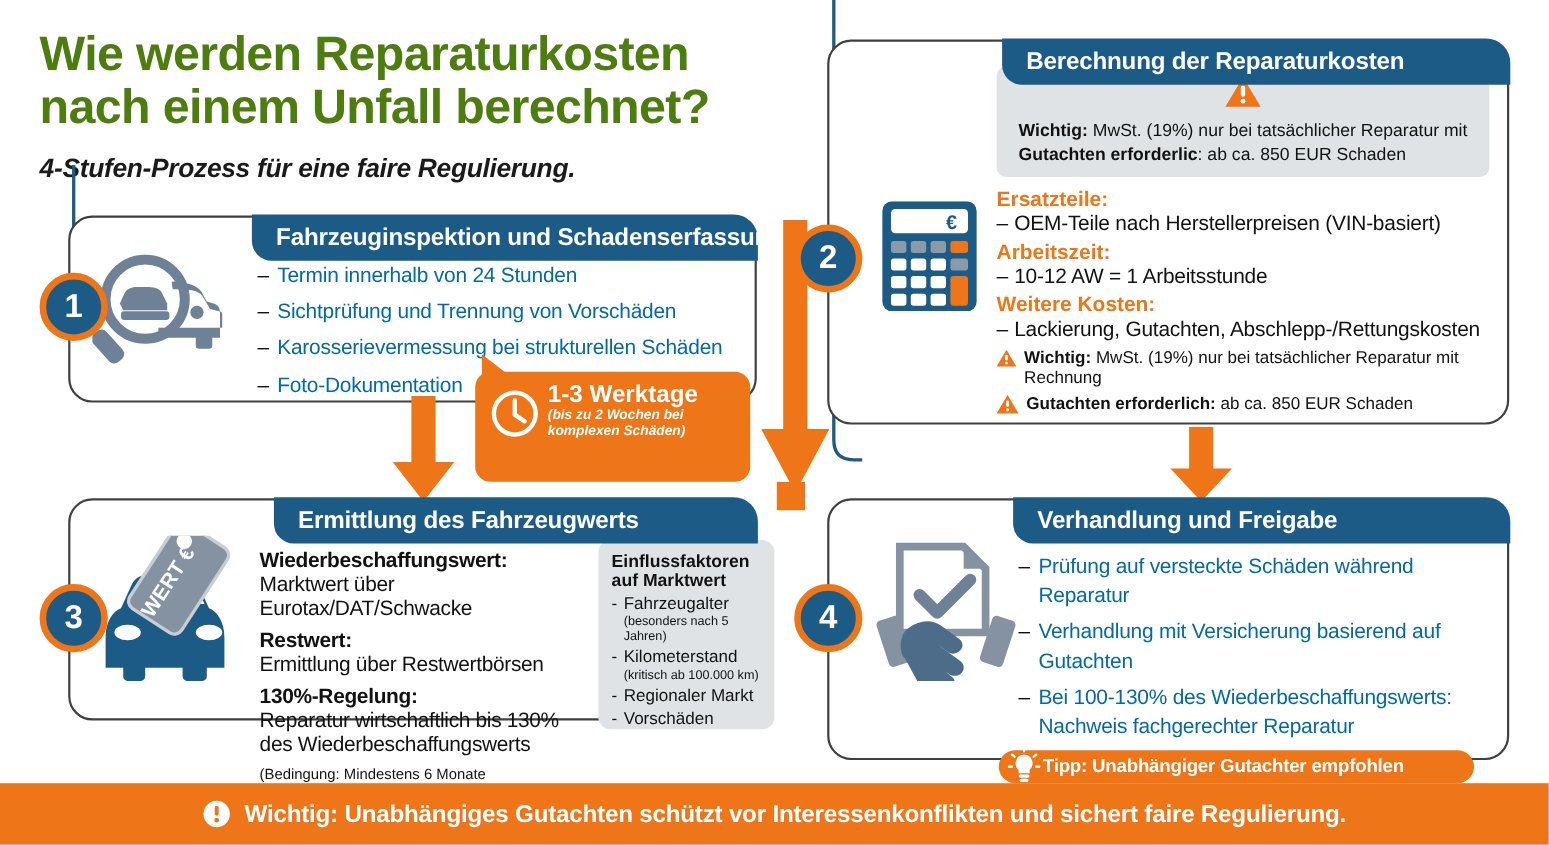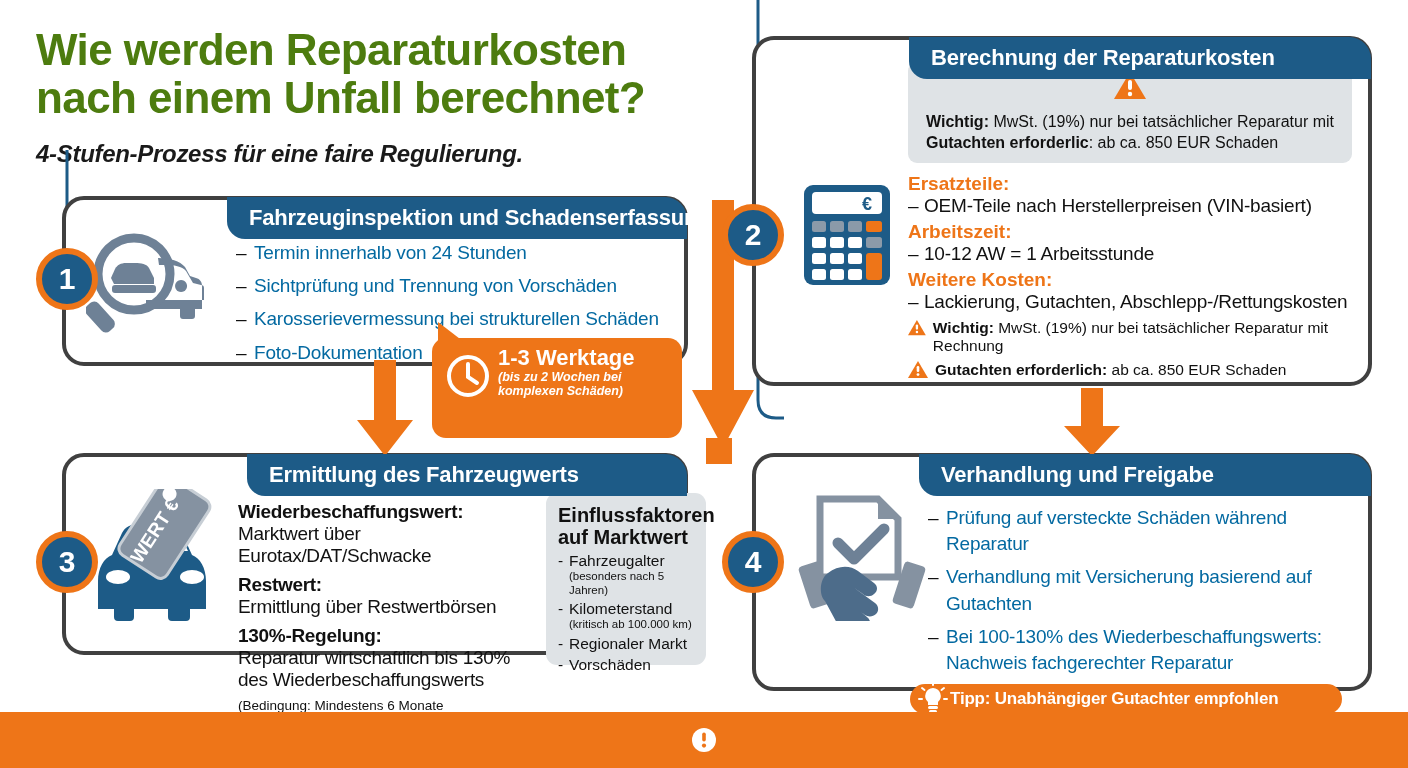--- a/index.html
+++ b/index.html
@@ -26,7 +26,7 @@
   
   .card {
     position: absolute;
-    border: 4px solid #404040;
+    border: 2px solid #404040;
     border-radius: 22px;
     background: #ffffff;
     overflow: visible;

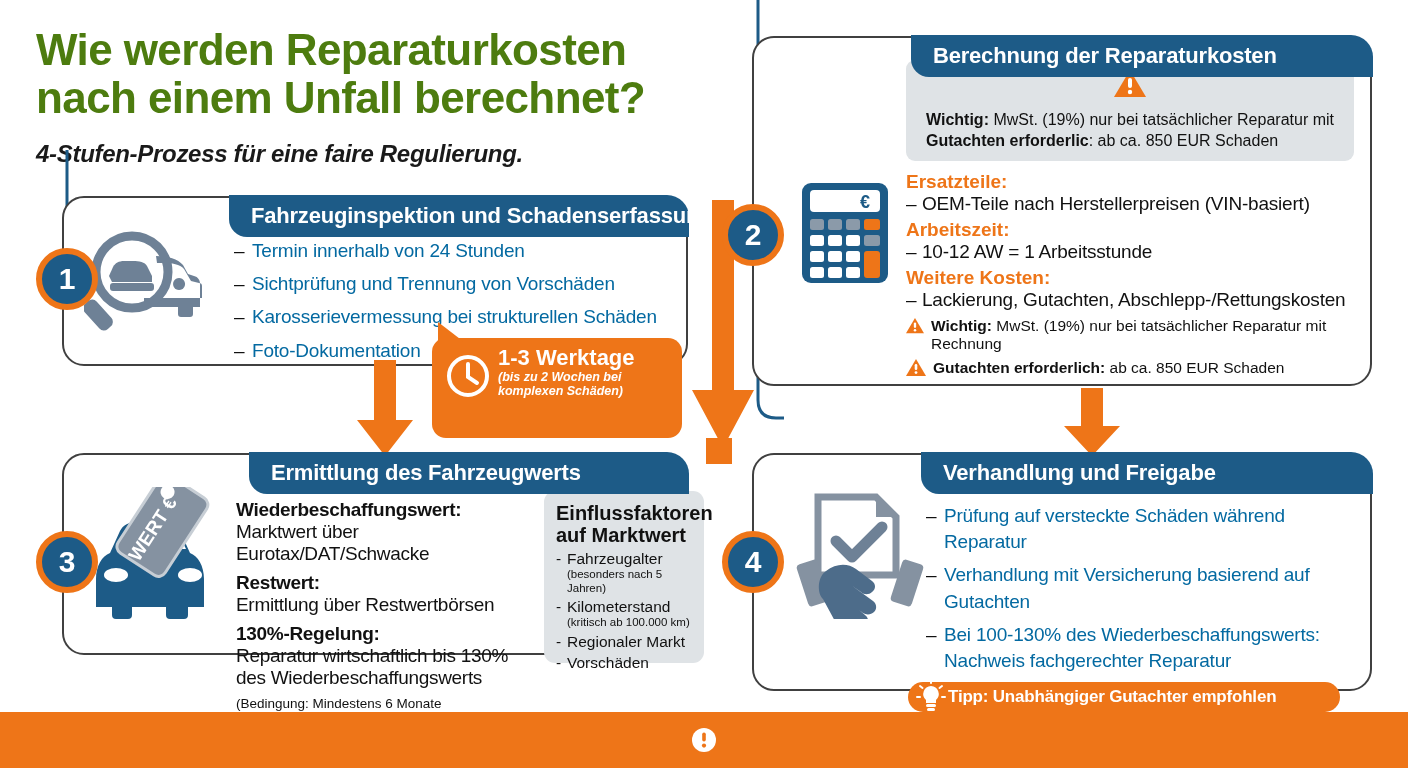--- a/index.html
+++ b/index.html
@@ -99,7 +99,7 @@
     position: absolute; left: 480px; top: 36px; width: 160px; height: 172px;
     background: #dfe3e6; border-radius: 11px; padding: 11px 10px 8px 12px;
   }
-  #factors .ft-title { font-size: 20px; font-weight: bold; color:#111; line-height:1.12; margin-bottom:1px;}
+  #factors .ft-title { font-size: 16px; font-weight: bold; color:#111; line-height:1.12; margin-bottom:1px;}
   #factors ul { list-style:none; }
   #factors li { font-size:15.5px; color:#111; padding-left:11px; position:relative; line-height:1.18; margin-top:3px;}
   #factors li::before { content:"-"; position:absolute; left:0; top:0;}

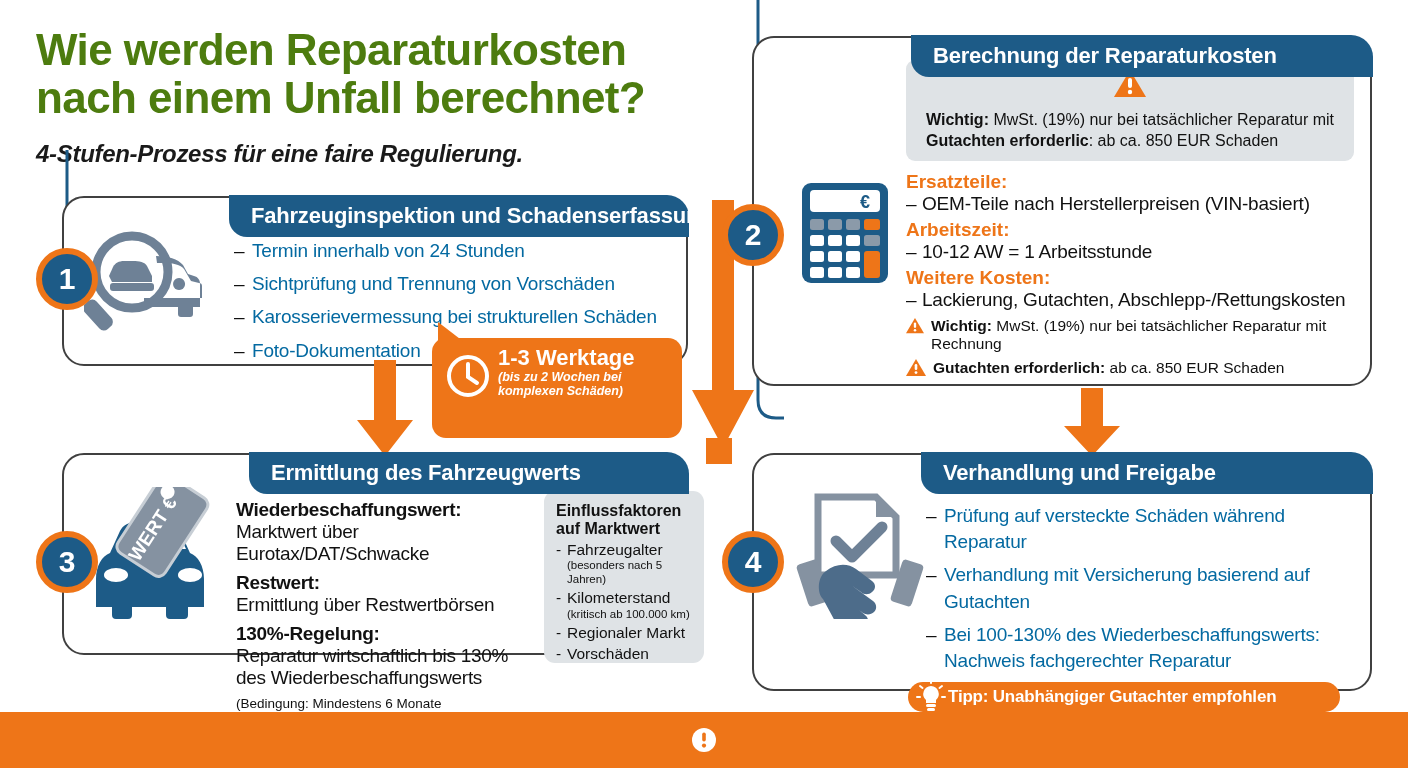--- a/index.html
+++ b/index.html
@@ -385,6 +385,7 @@
       <rect x="11.2" y="5.5" width="3.6" height="9" rx="1.8" fill="#ee7518"></rect>
       <circle cx="13" cy="18.6" r="2.1" fill="#ee7518"></circle>
     </svg>
+    <span class="ftxt">Wichtig: Unabhängiges Gutachten schützt vor Interessenkonflikten und sichert faire Regulierung.</span>
   </div>
 
 </div>

